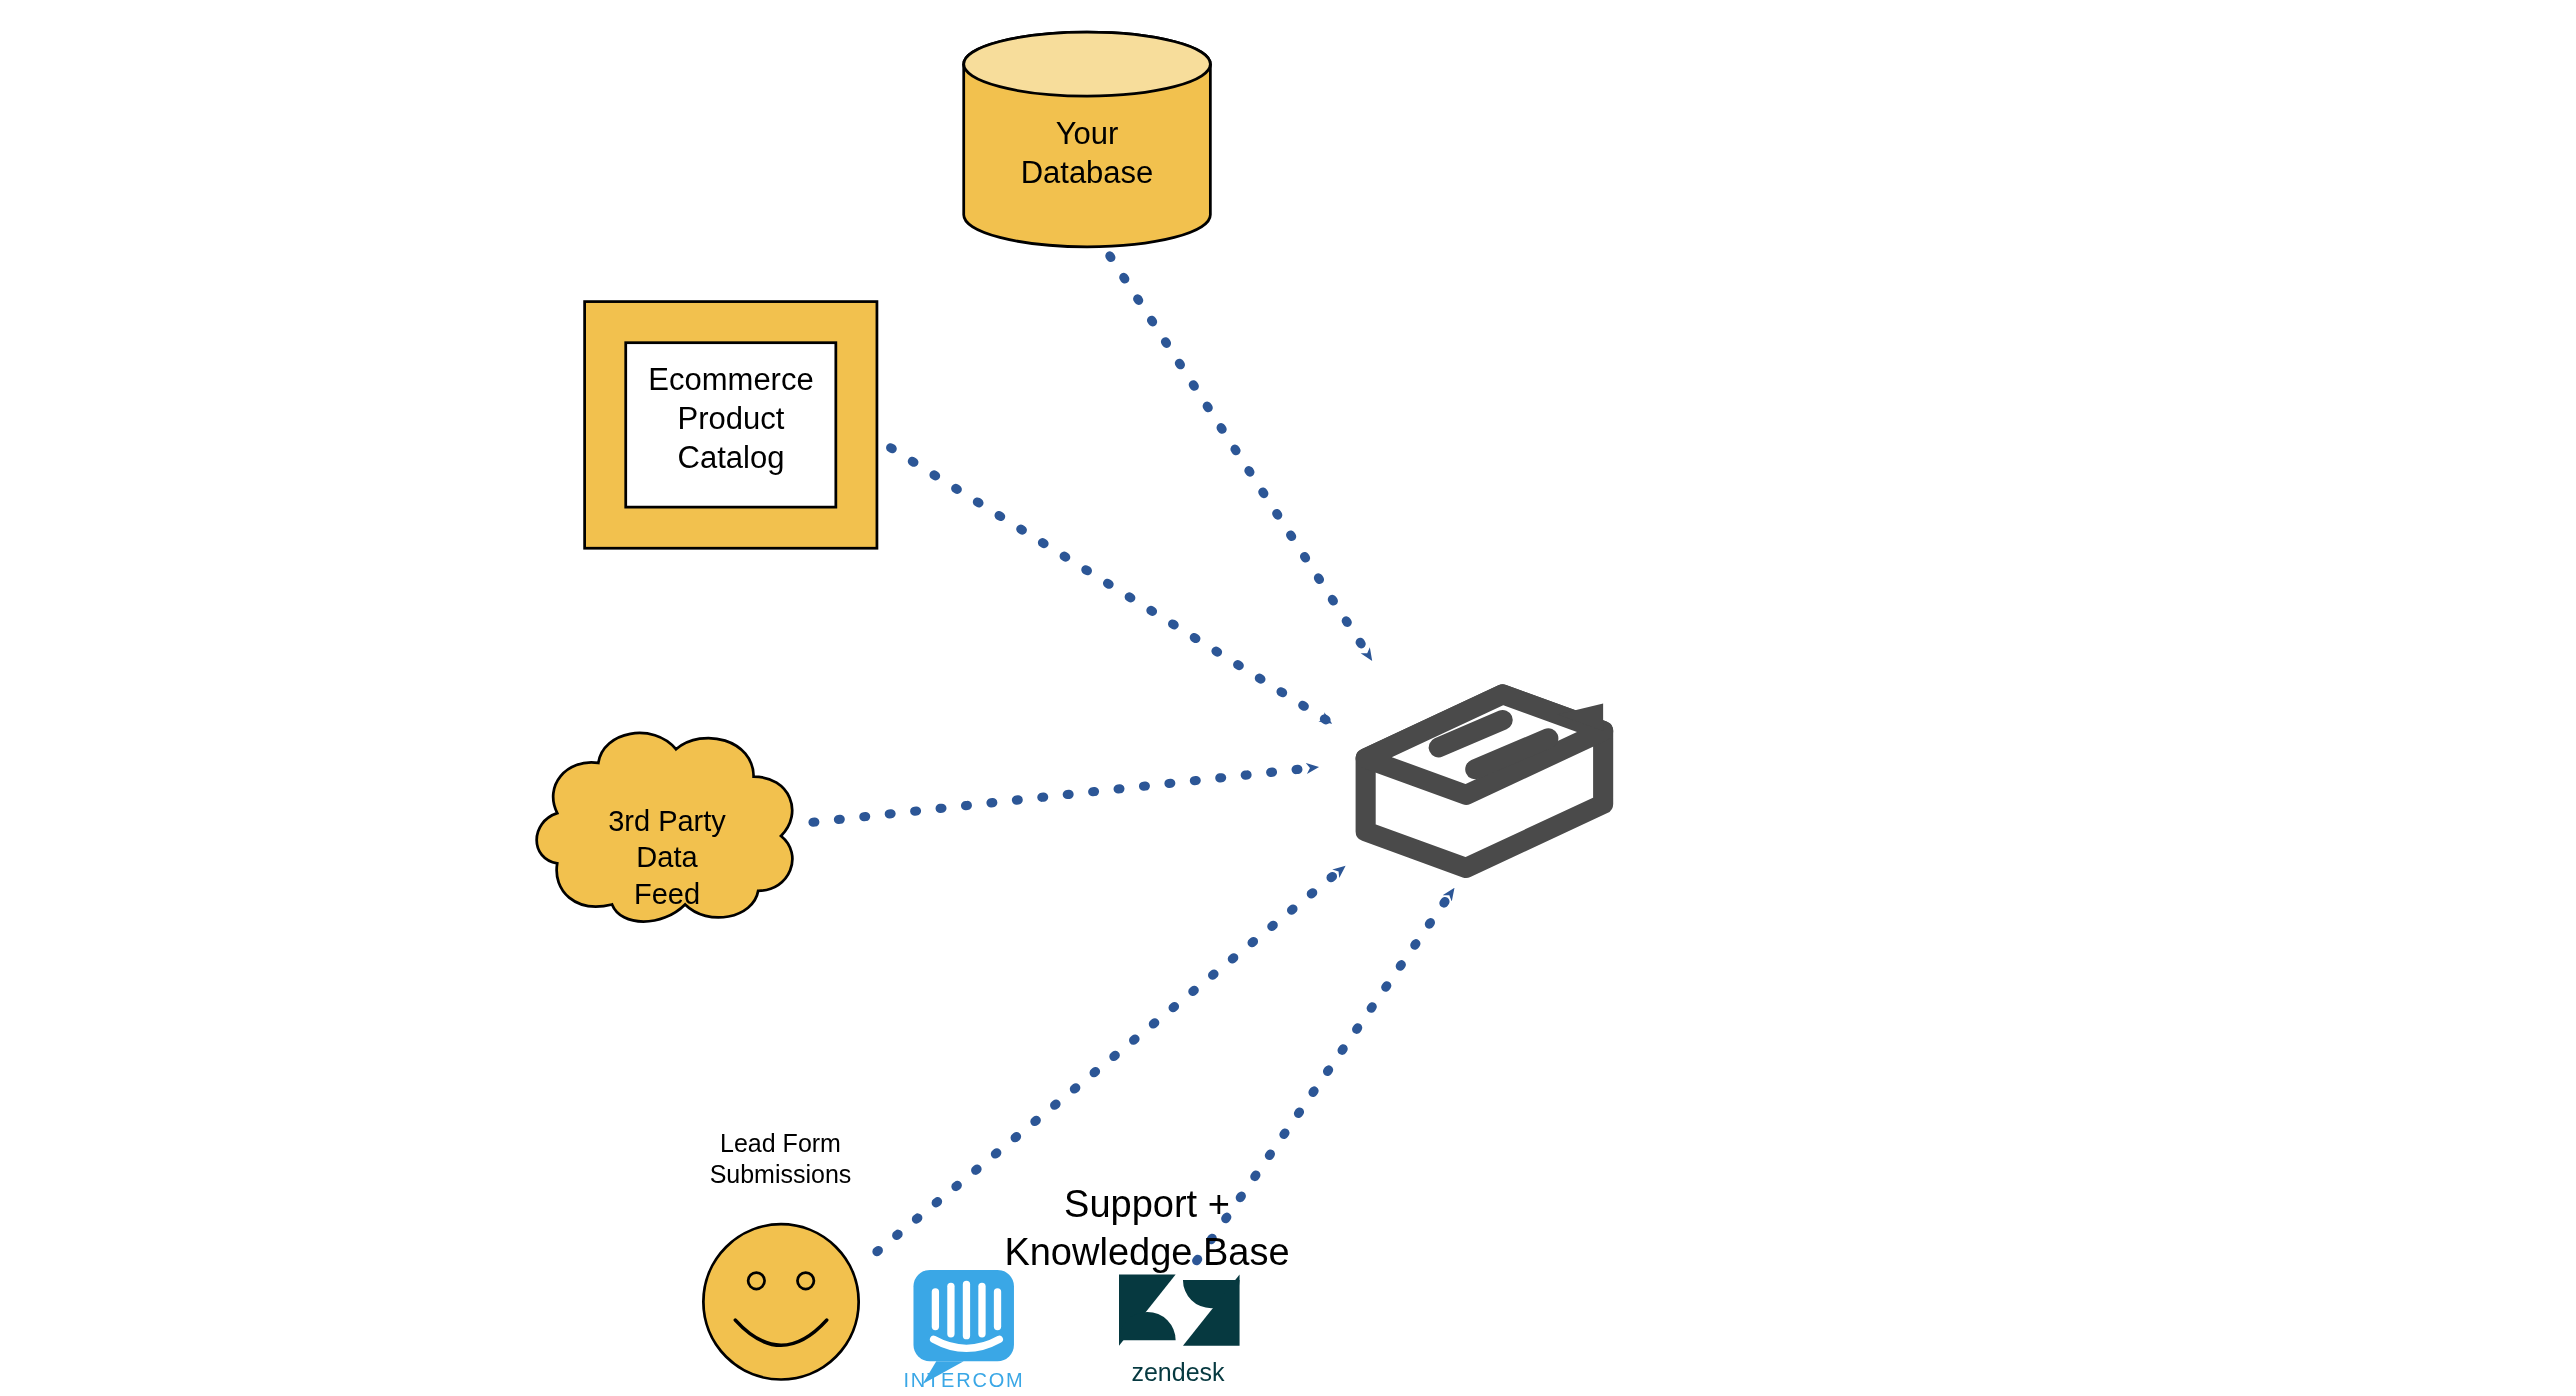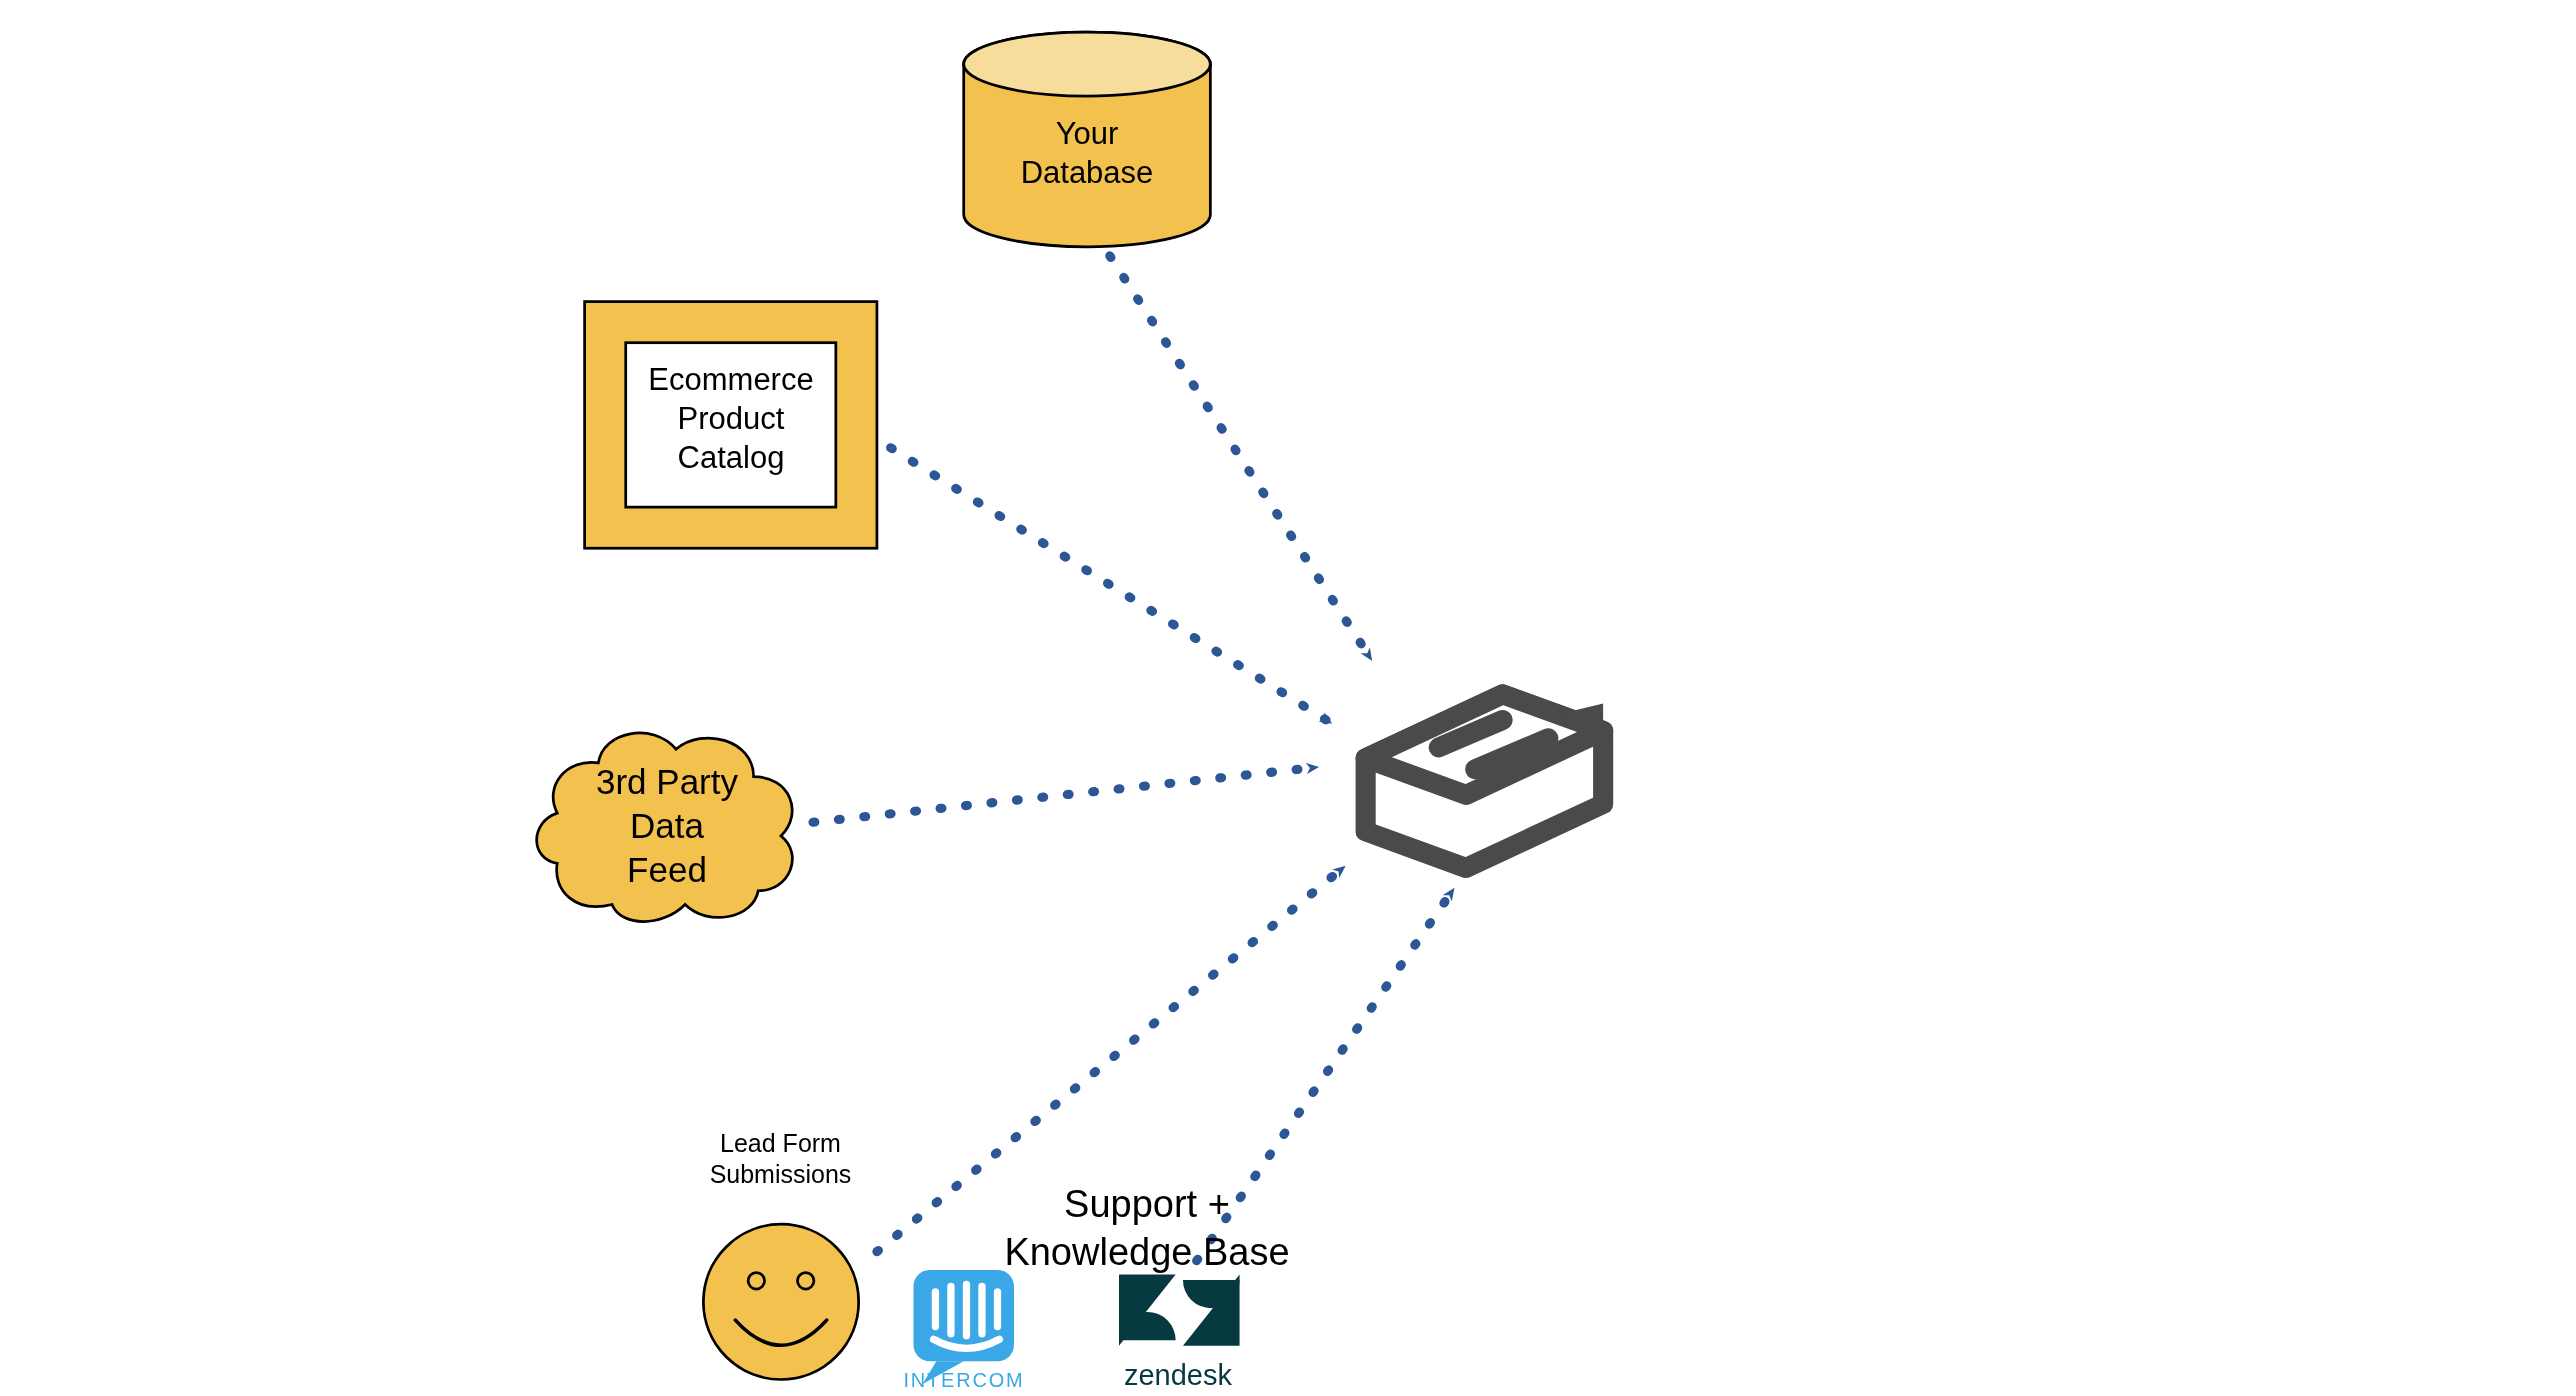--- a/index.html
+++ b/index.html
@@ -116,7 +116,7 @@
 Product
 Catalog</div>
 
-<div class="node-label" style="left:580px; top:760px; width:174px; font-size:35px;">3rd Party
+<div class="node-label" style="left:580px; top:803px; width:174px; font-size:29px;">3rd Party
 Data
 Feed</div>
 

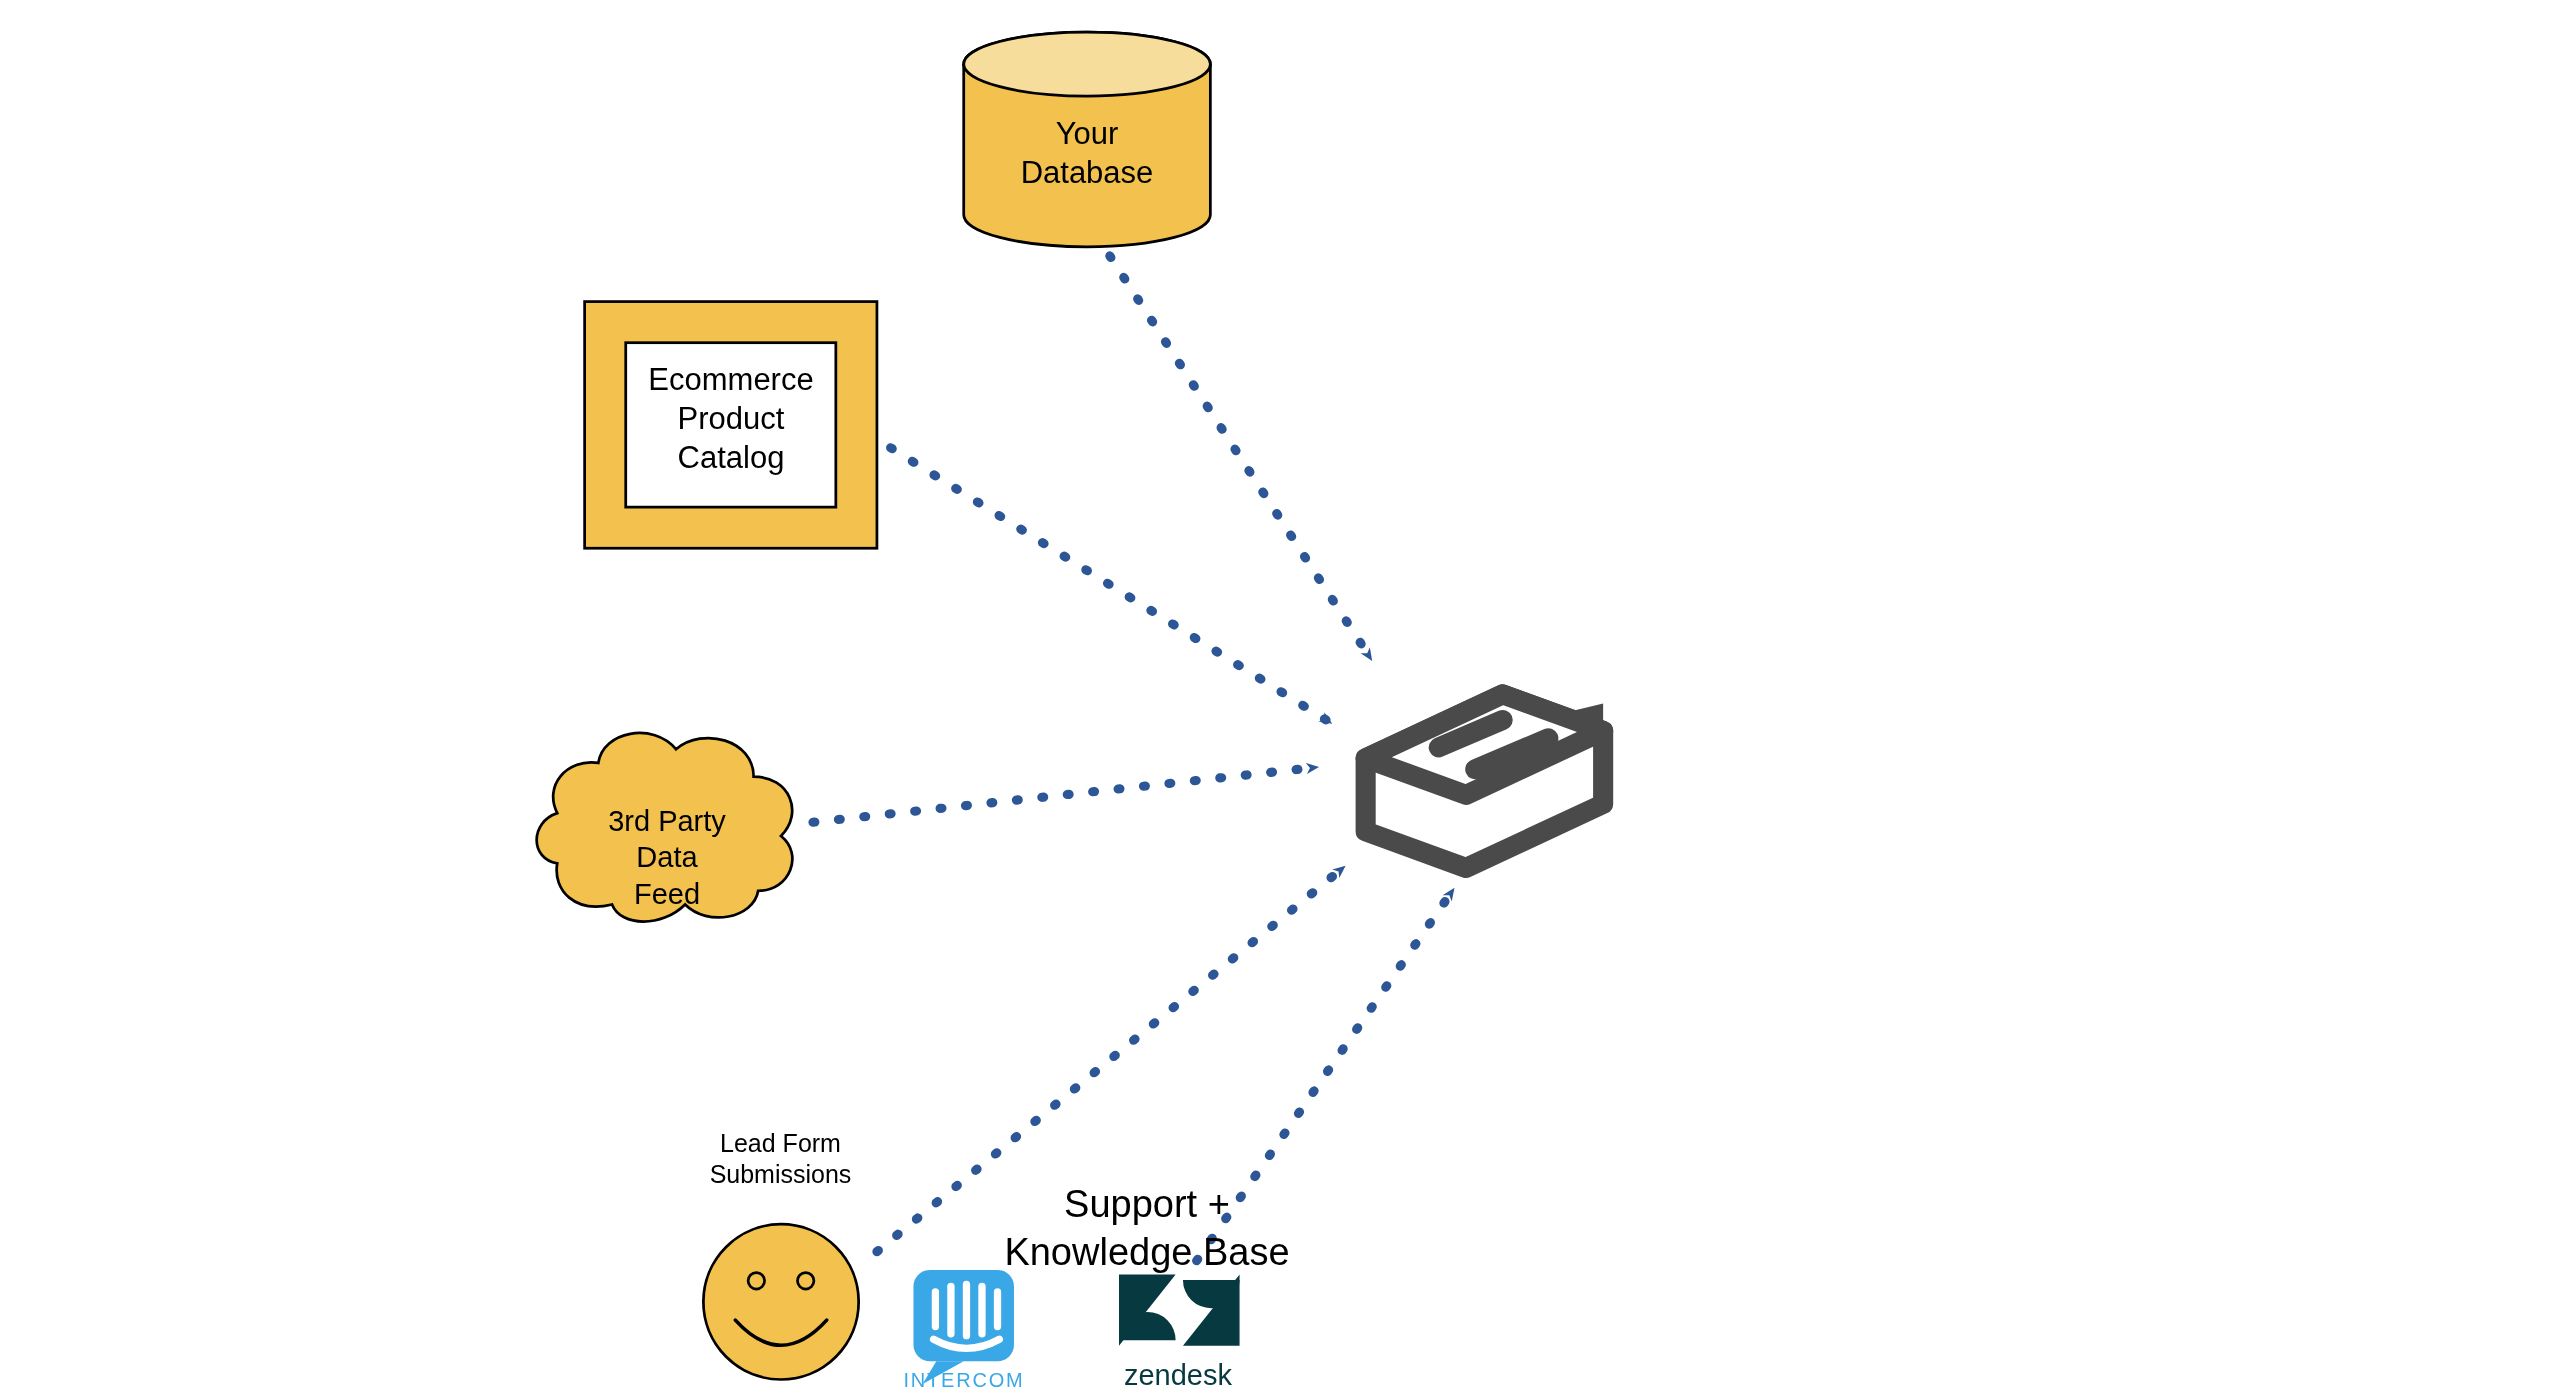--- a/index.html
+++ b/index.html
@@ -128,7 +128,7 @@
 
 <div class="node-label" style="left:891px; top:1368px; width:146px; font-size:20px; color:#3aa7e6; letter-spacing:1.8px; font-weight:400;">INTERCOM</div>
 
-<div class="node-label" style="left:1096px; top:1357px; width:164px; font-size:29px; color:#063940; font-weight:500;">zendesk</div>
+<div class="node-label" style="left:1096px; top:1357px; width:164px; font-size:25px; color:#063940; font-weight:500;">zendesk</div>
 
 
 </body></html>

